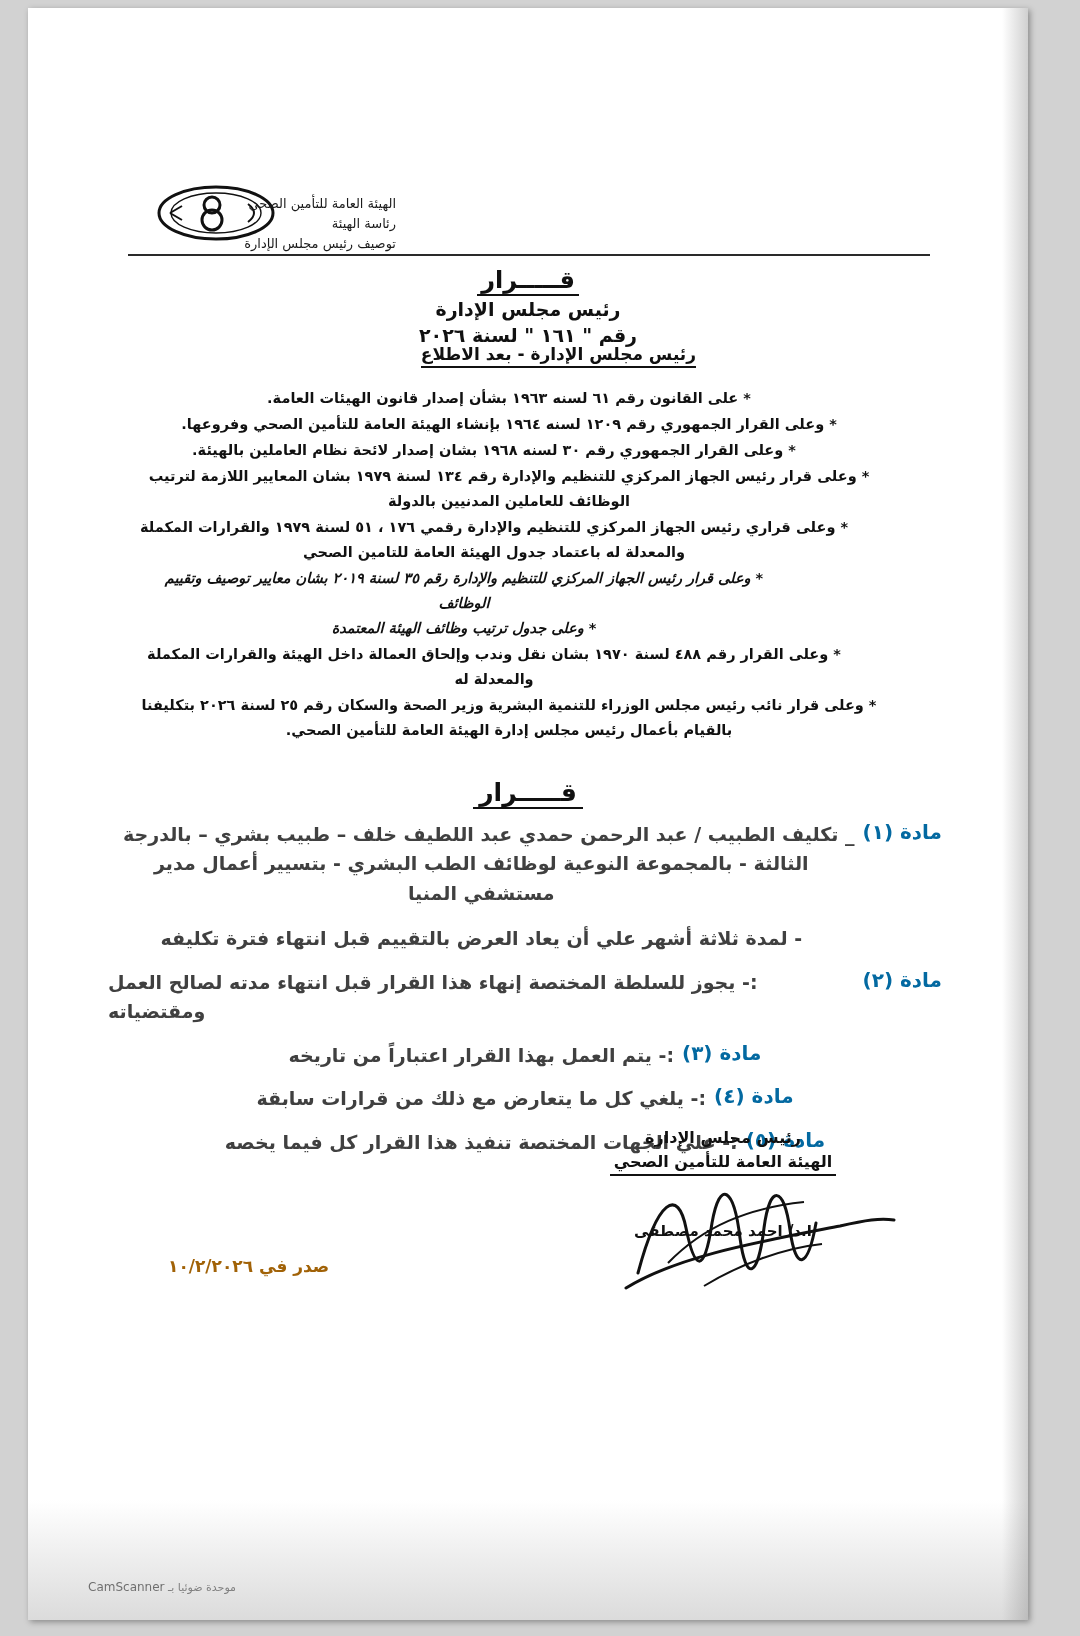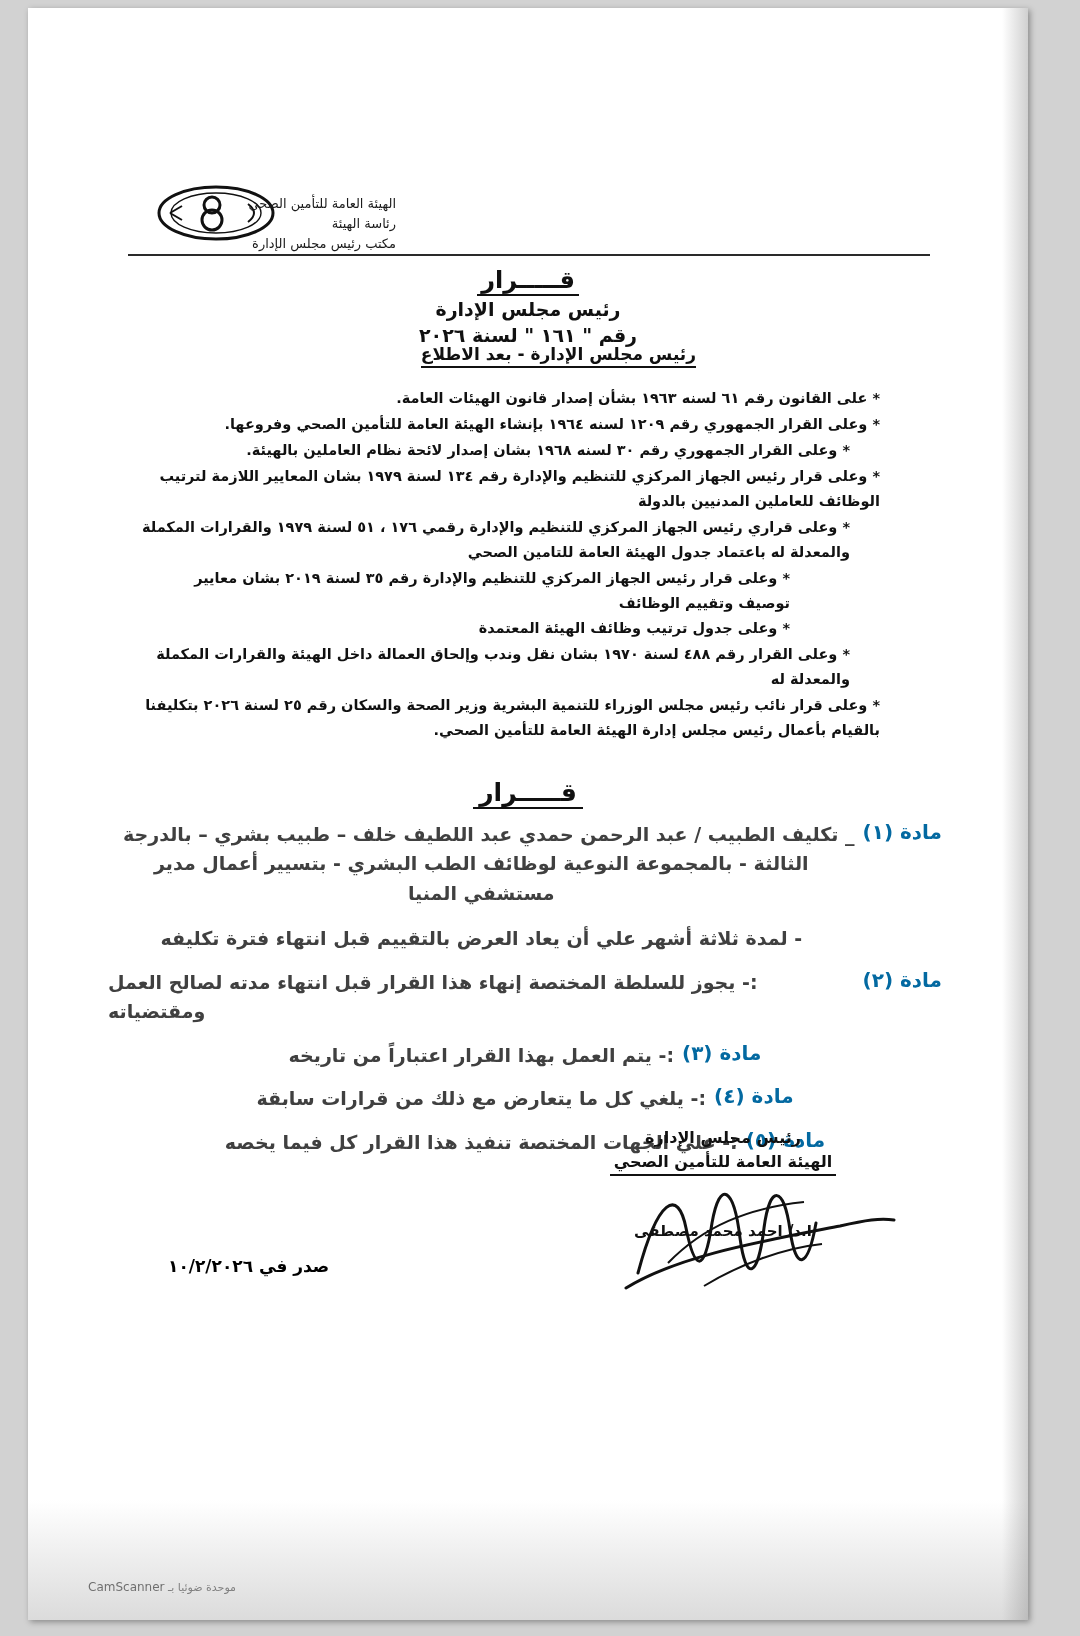--- a/index.html
+++ b/index.html
@@ -285,7 +285,7 @@
           <div class="org-lines">
             <div>الهيئة العامة للتأمين الصحي</div>
             <div>رئاسة الهيئة</div>
-            <div>مكتب رئيس مجلس الإدارة</div>
+            <div>توصيف رئيس مجلس الإدارة</div>
           </div>
         </div>
       </div>

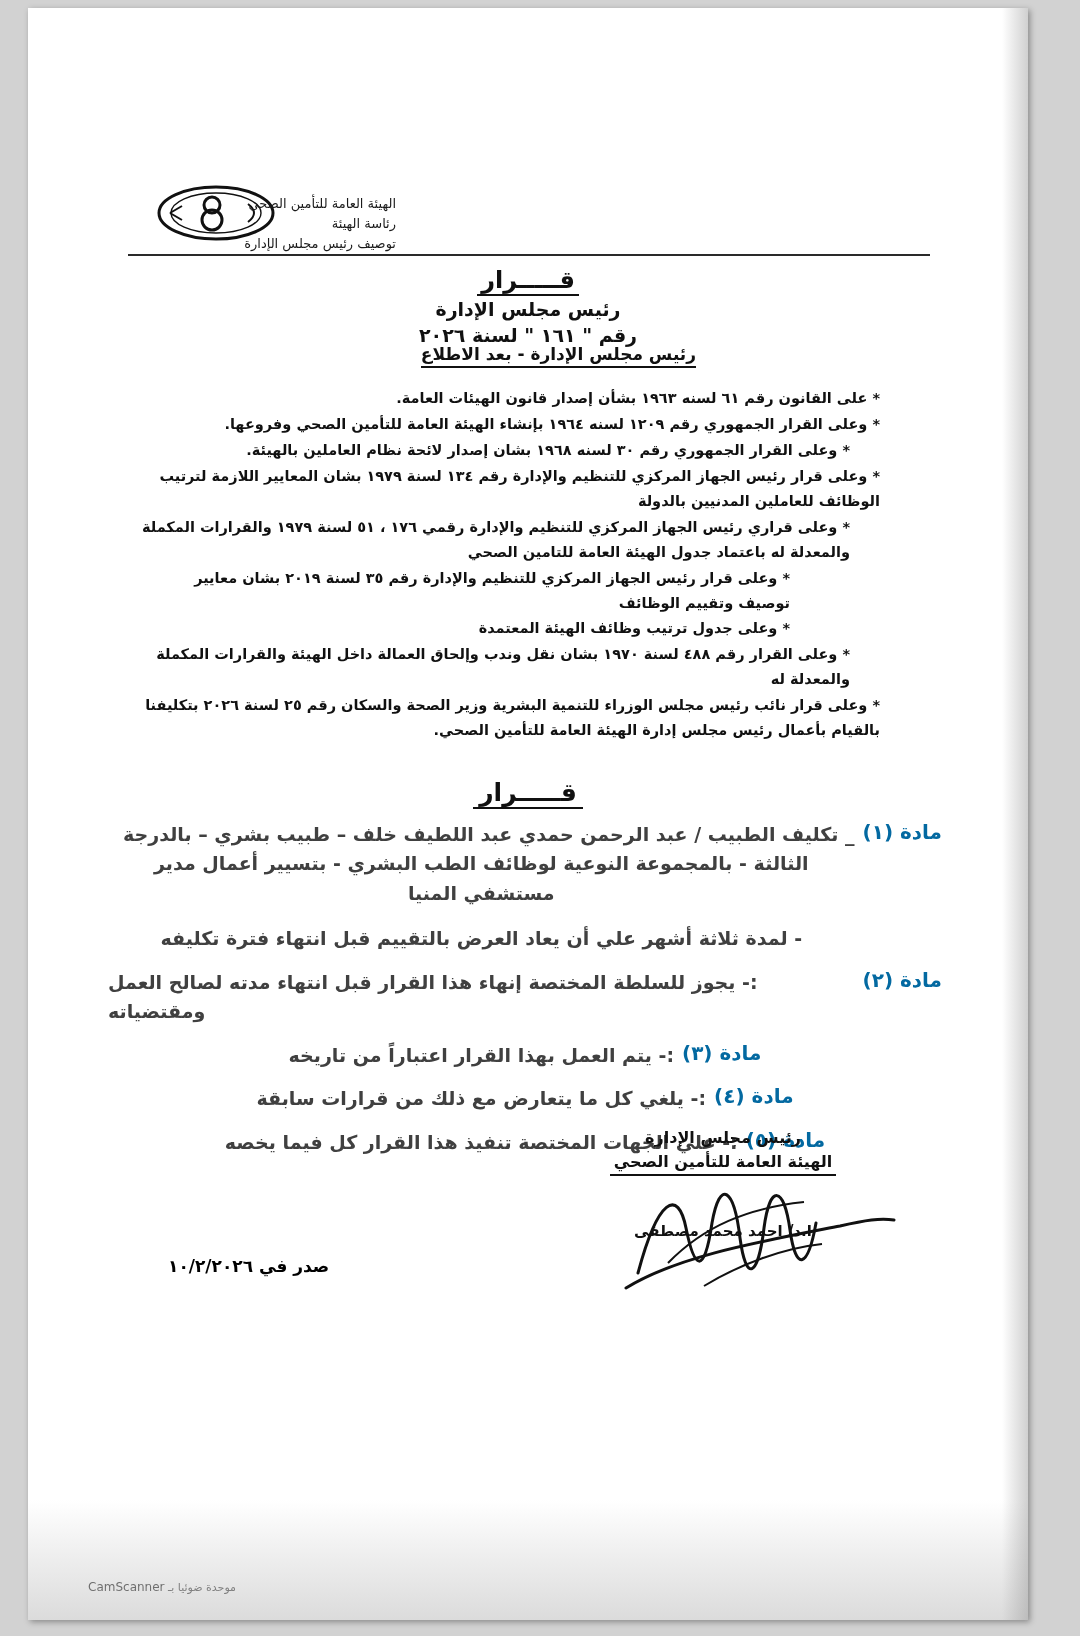--- a/index.html
+++ b/index.html
@@ -151,6 +151,7 @@
     color: #111;
     font-weight: bold;
     margin-bottom: 1px;
+    text-align: center;
   }
   .pre-line.i1 { padding-right: 28px; }
   .pre-line.i2 { padding-right: 58px; }

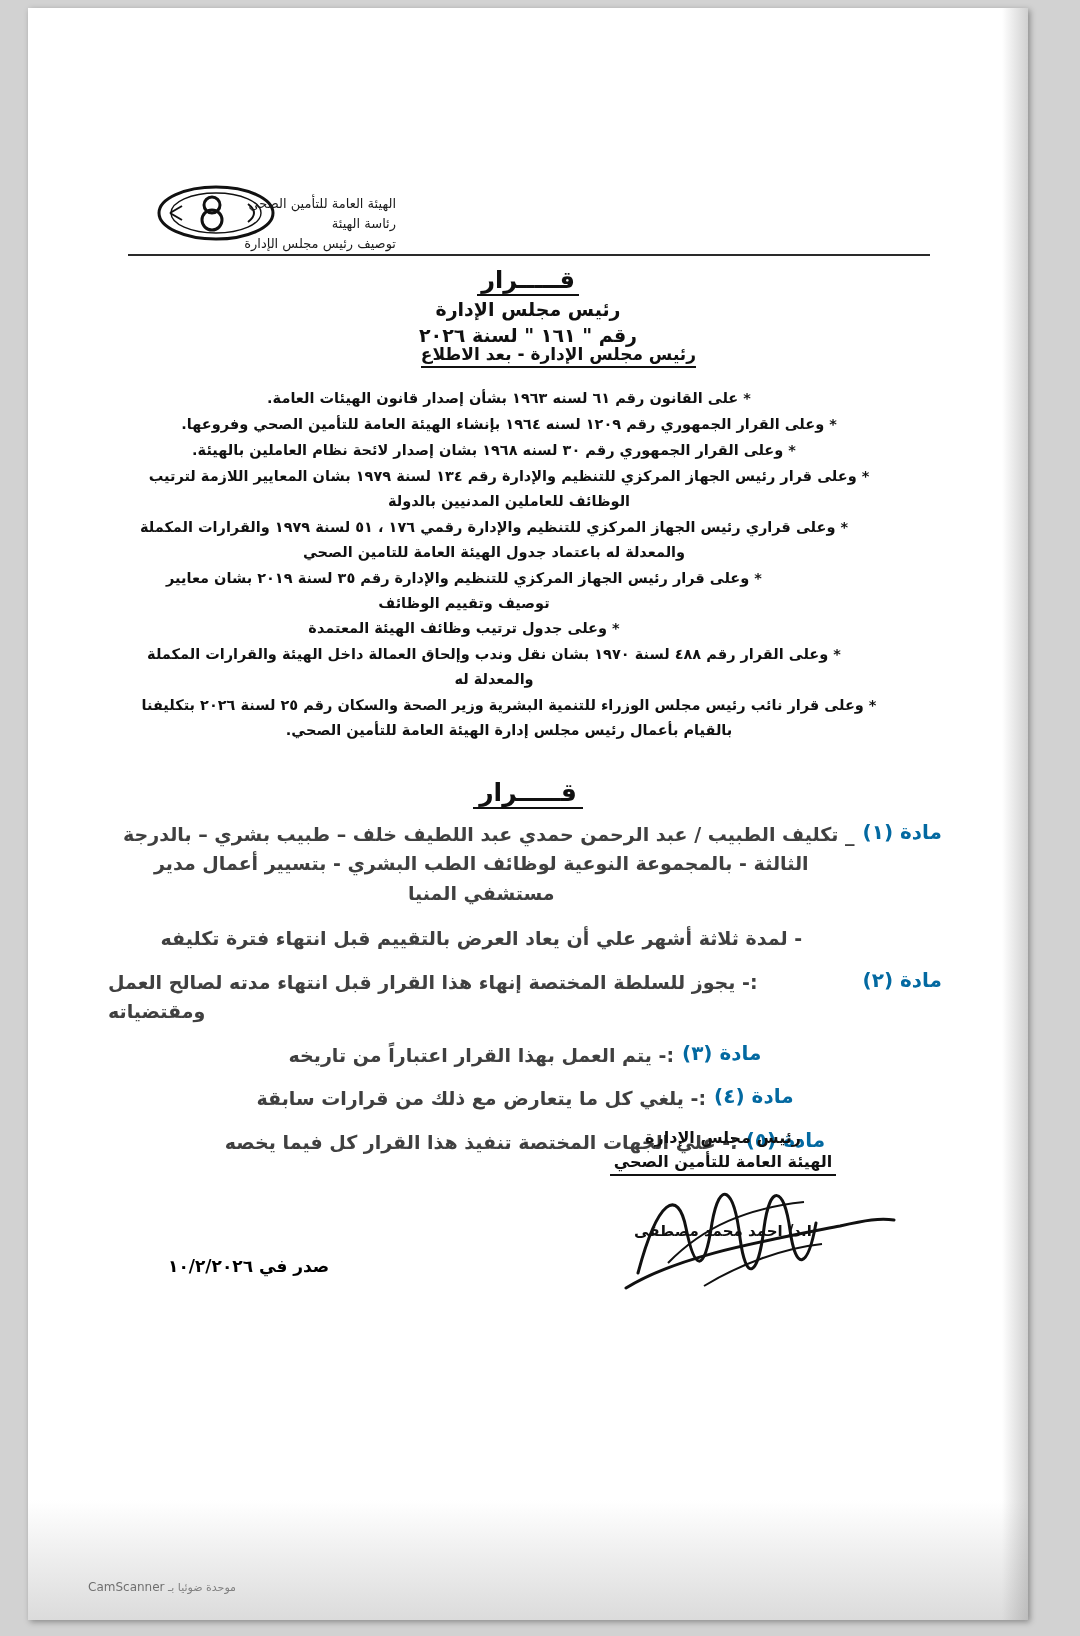--- a/index.html
+++ b/index.html
@@ -156,7 +156,7 @@
   .pre-line.i1 { padding-right: 28px; }
   .pre-line.i2 { padding-right: 58px; }
   .pre-line.i3 { padding-right: 88px; }
-  .pre-line.i4 { padding-right: 118px; }
+  .pre-line.i4 { padding-right: 118px; font-style: italic; }
 
   
   .qarar2 {

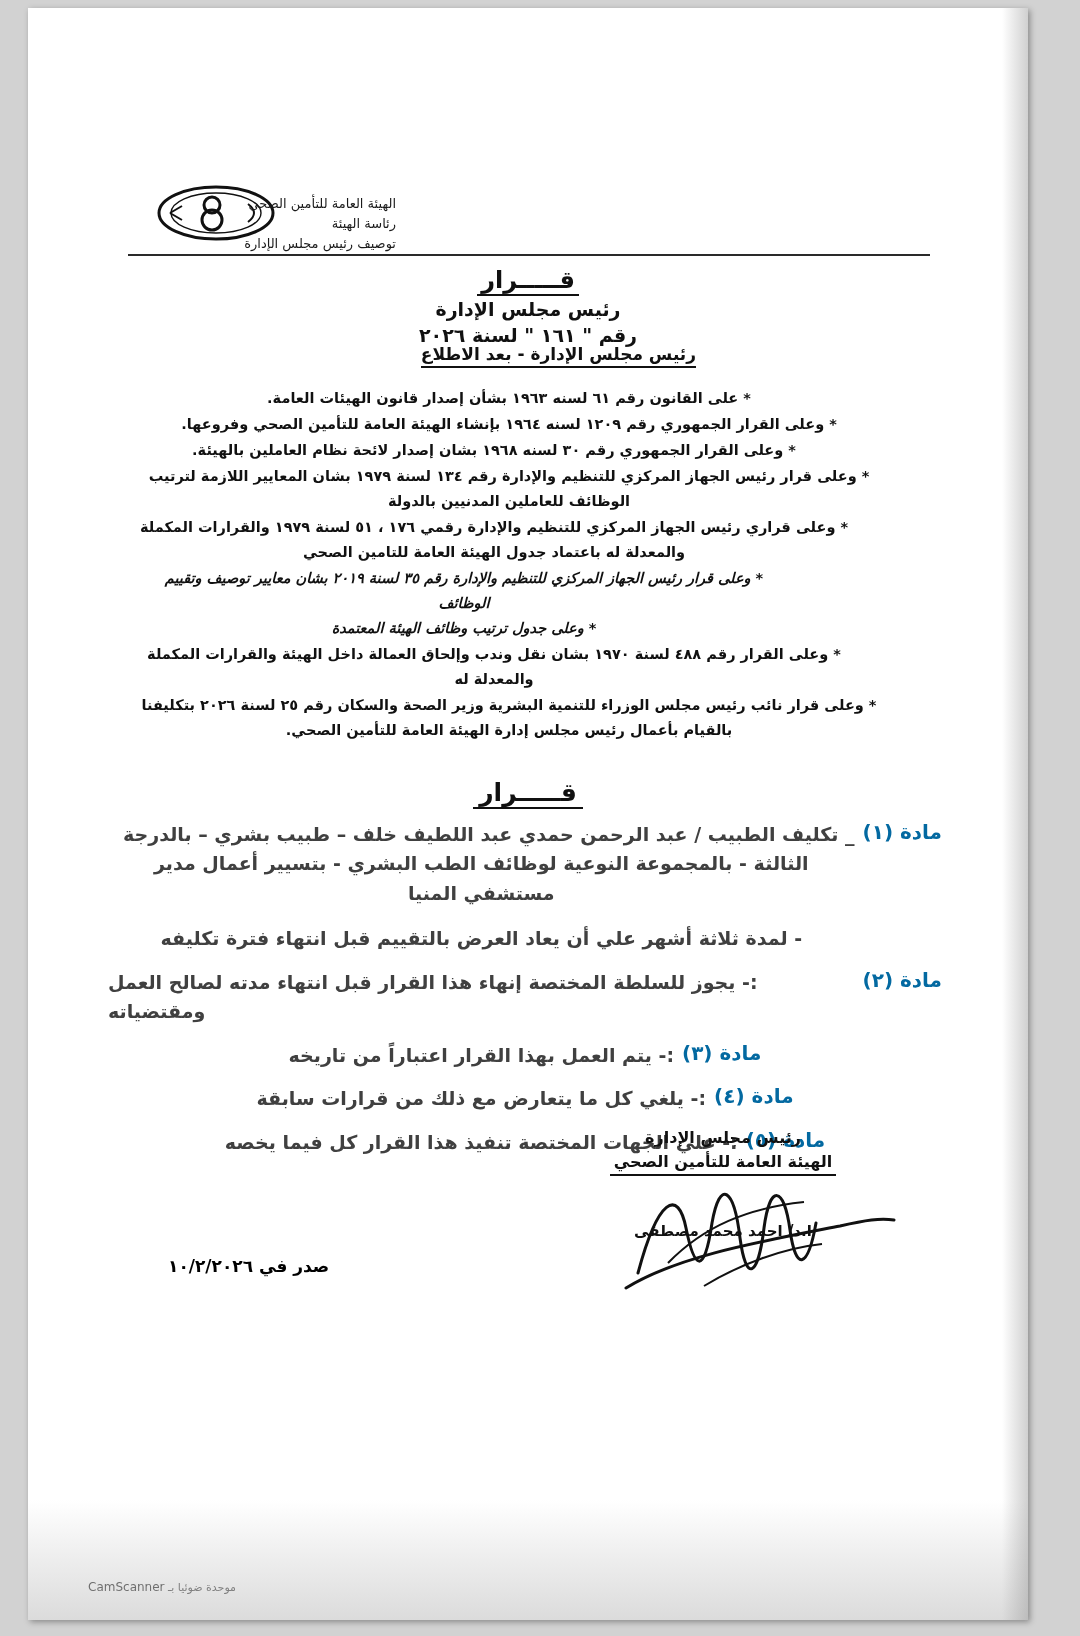--- a/index.html
+++ b/index.html
@@ -251,7 +251,7 @@
     left: 140px;
     font-size: 17px;
     font-weight: bold;
-    color: #000000;
+    color: #a16207;
     direction: rtl;
   }
   .camscanner {

